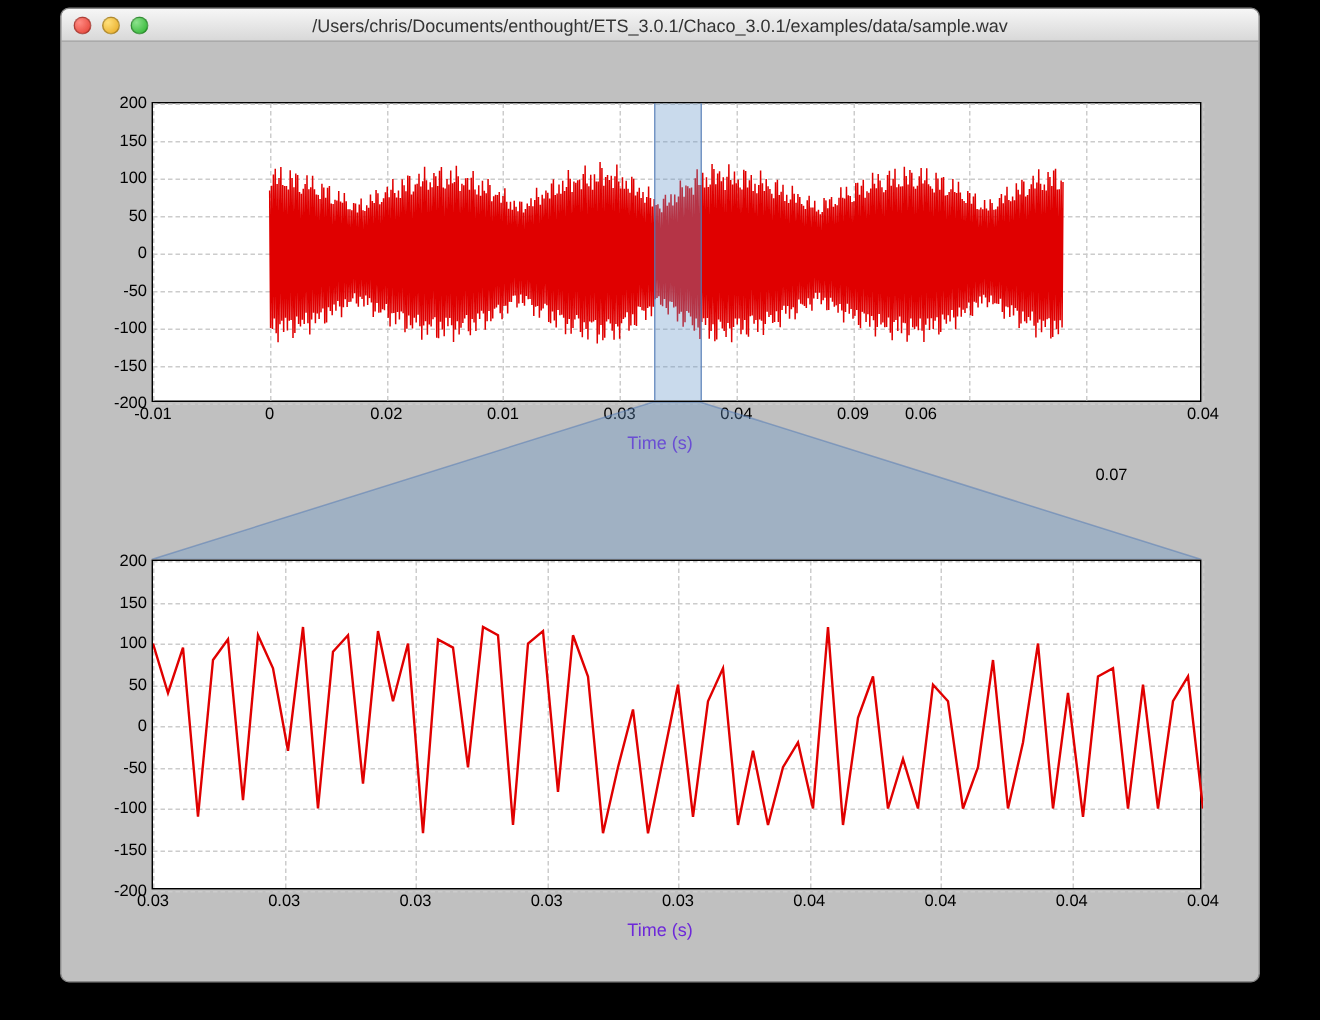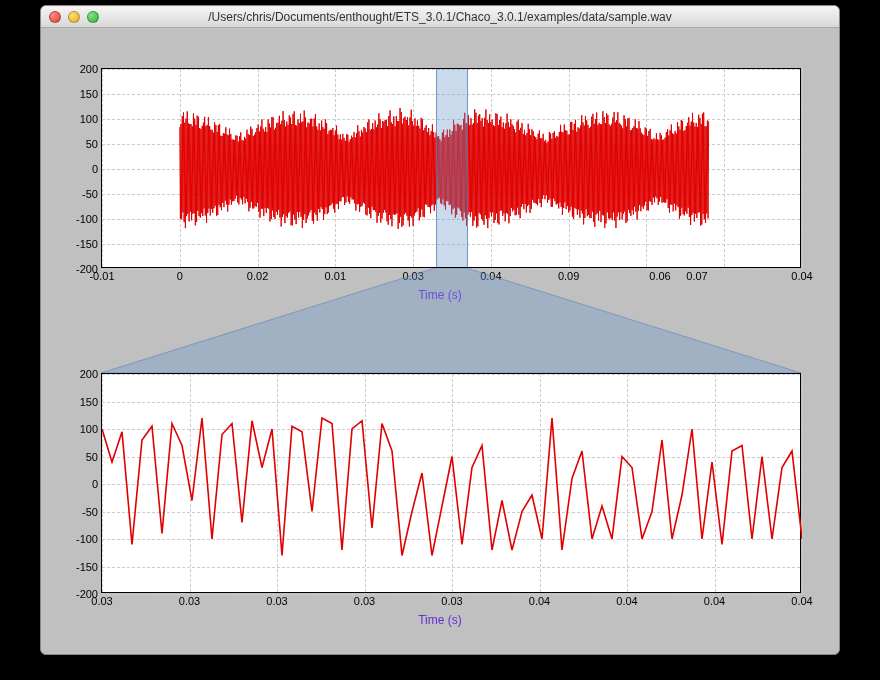--- a/index.html
+++ b/index.html
@@ -153,7 +153,7 @@
           <div class="gridline v" style="left: 466.667px;"></div>
           <div class="tick-label xtick" style="left: 466.667px;">0.09</div>
           <div class="gridline v" style="left: 544.444px;"></div>
-          <div class="tick-label xtick" style="left: 558px; text-align: right;">0.06</div>
+          <div class="tick-label xtick" style="left: 512px; text-align: right;">0.06</div>
           <div class="gridline v" style="left: 622.222px;"></div>
           <div class="tick-label xtick" style="left: 595px;">0.07</div>
           <div class="gridline v" style="left: 700px;"></div>

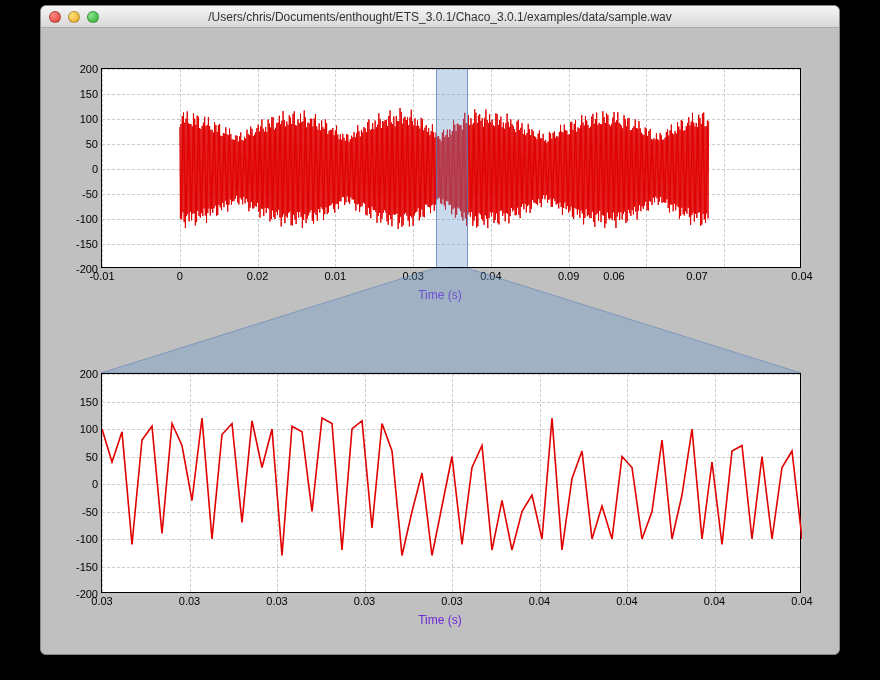--- a/index.html
+++ b/index.html
@@ -155,7 +155,7 @@
           <div class="gridline v" style="left: 544.444px;"></div>
           <div class="tick-label xtick" style="left: 512px; text-align: right;">0.06</div>
           <div class="gridline v" style="left: 622.222px;"></div>
-          <div class="tick-label xtick" style="left: 595px;">0.07</div>
+          <div class="tick-label xtick" style="left: 639px; margin-top: 41px;">0.07</div>
           <div class="gridline v" style="left: 700px;"></div>
           <div class="tick-label xtick" style="left: 700px;">0.04</div>
           <svg class="wave" width="700" height="200">

